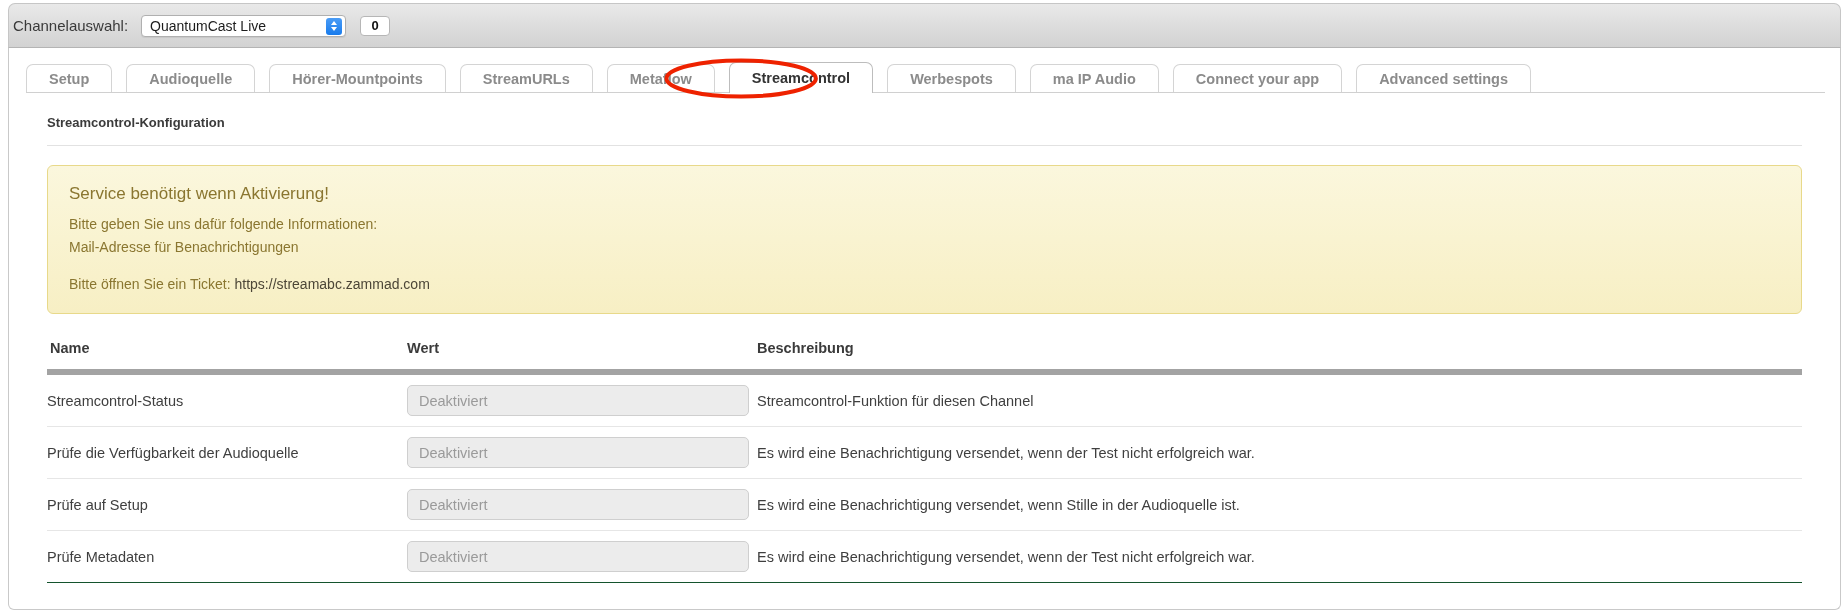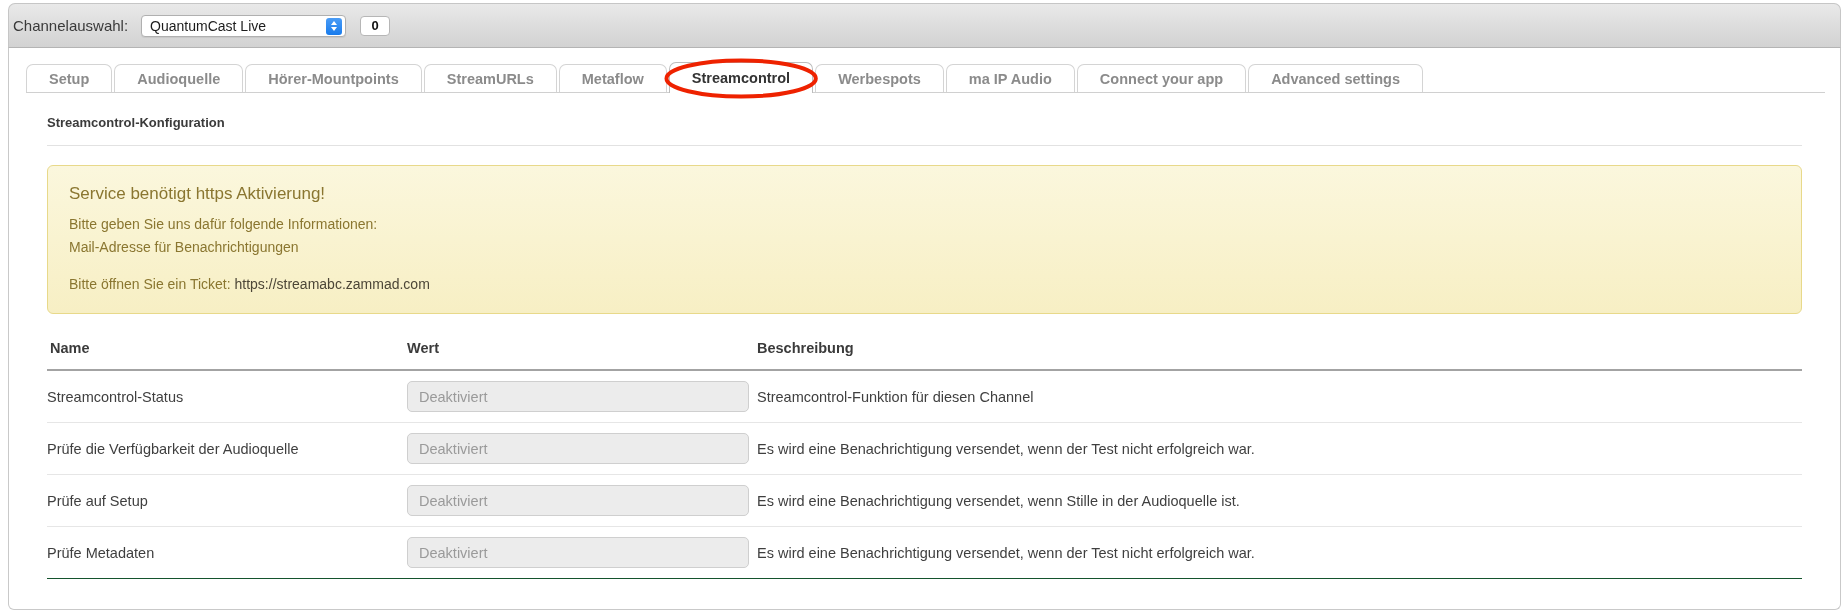--- a/index.html
+++ b/index.html
@@ -120,7 +120,7 @@
     border-bottom: none;
     border-top-left-radius: 7px;
     border-top-right-radius: 7px;
-    margin-right: 2px;
+    margin-right: 14px;
     white-space: nowrap;
     cursor: pointer;
   }

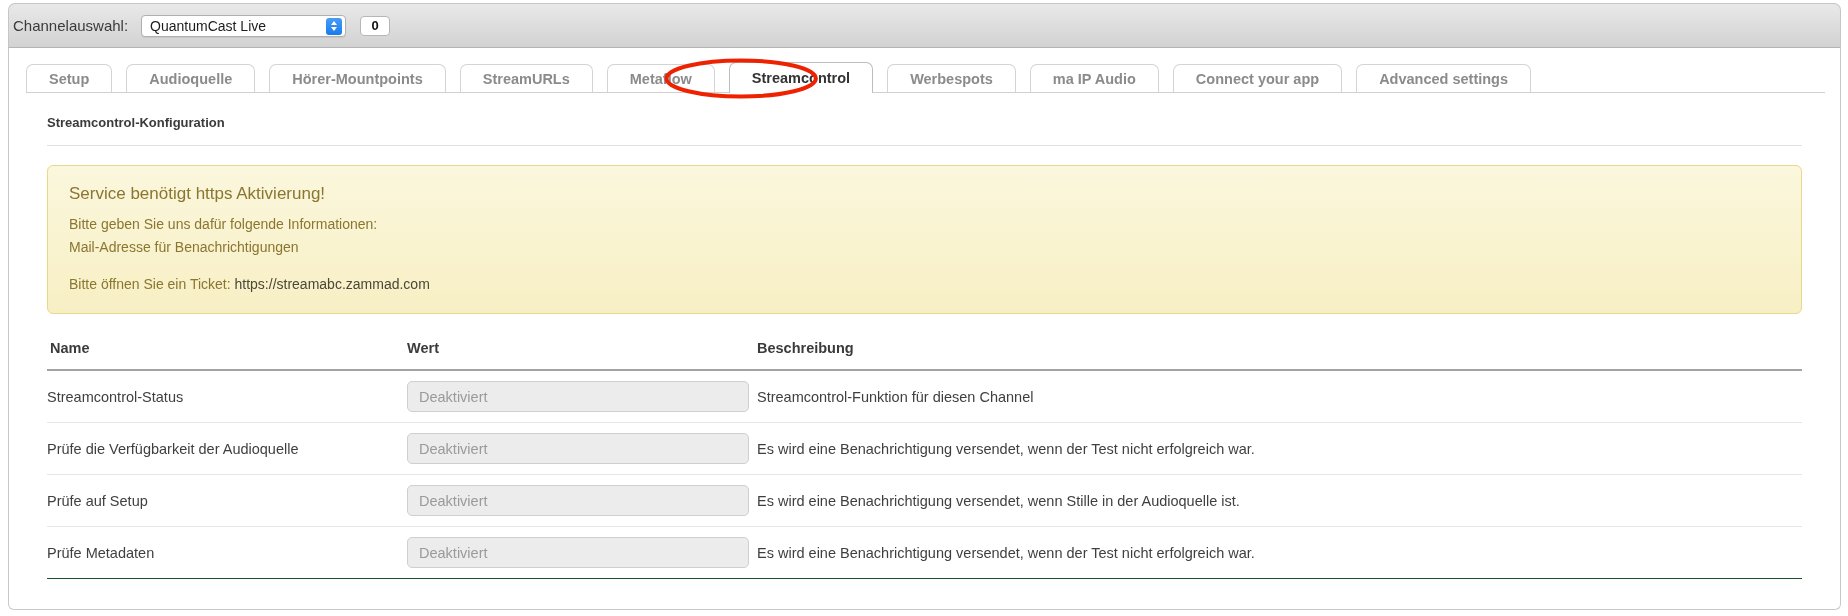--- a/index.html
+++ b/index.html
@@ -274,7 +274,7 @@
       <div class="page-title">Streamcontrol-Konfiguration</div>
 
       <div class="notice">
-        <div class="notice-title">Service benötigt https Aktivierung!</div>
+        <div class="notice-title">Service benötigt wenn Aktivierung!</div>
         <div class="notice-line">Bitte geben Sie uns dafür folgende Informationen:</div>
         <div class="notice-line">Mail-Adresse für Benachrichtigungen</div>
         <div class="notice-ticket">

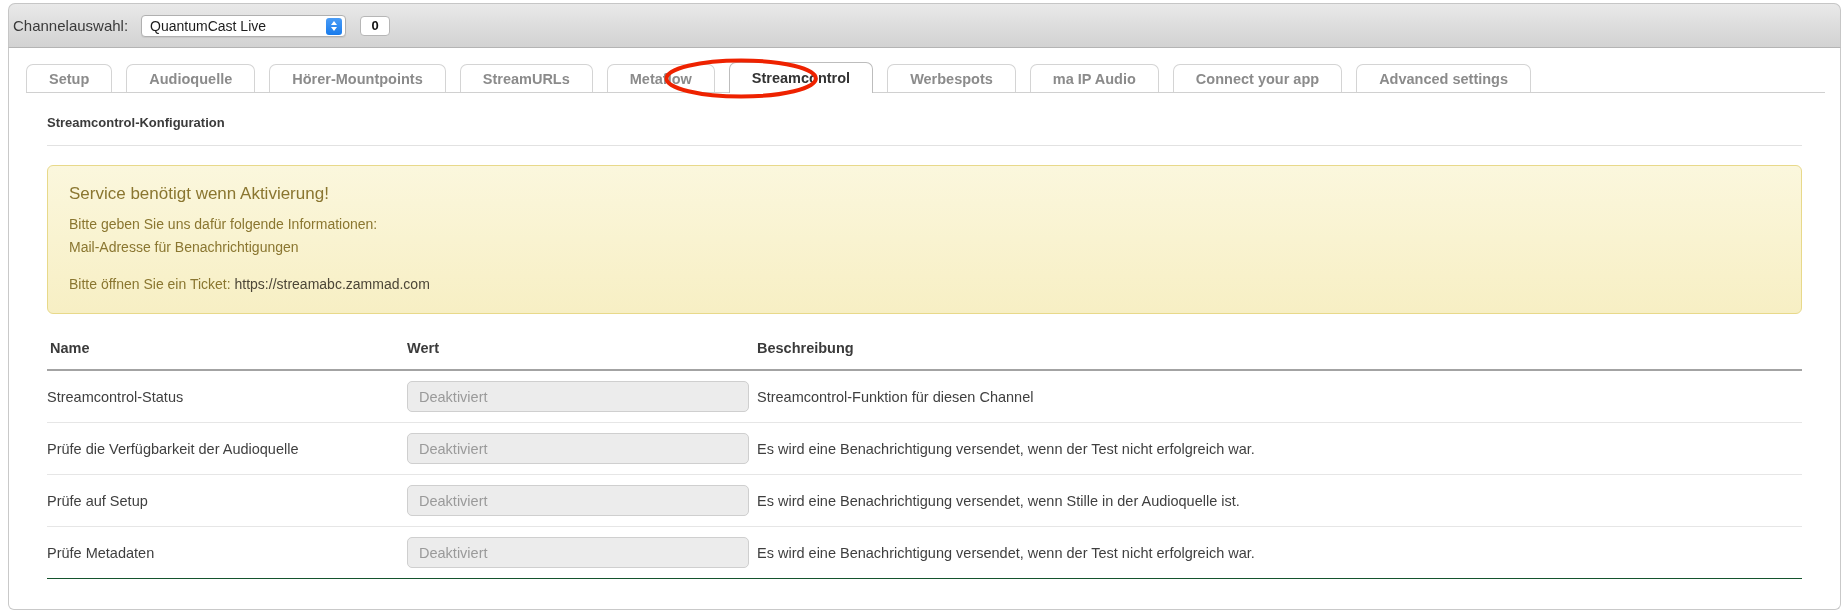--- a/index.html
+++ b/index.html
@@ -196,7 +196,7 @@
     font-weight: bold;
     color: #3b3b3b;
     padding: 0 0 13px 0;
-    border-bottom: 2px solid #a3a3a3;
+    border-bottom: 6px solid #a3a3a3;
   }
   table.cfg th.c-name { width: 360px; padding-left: 3px; }
   table.cfg th.c-val  { width: 350px; }

